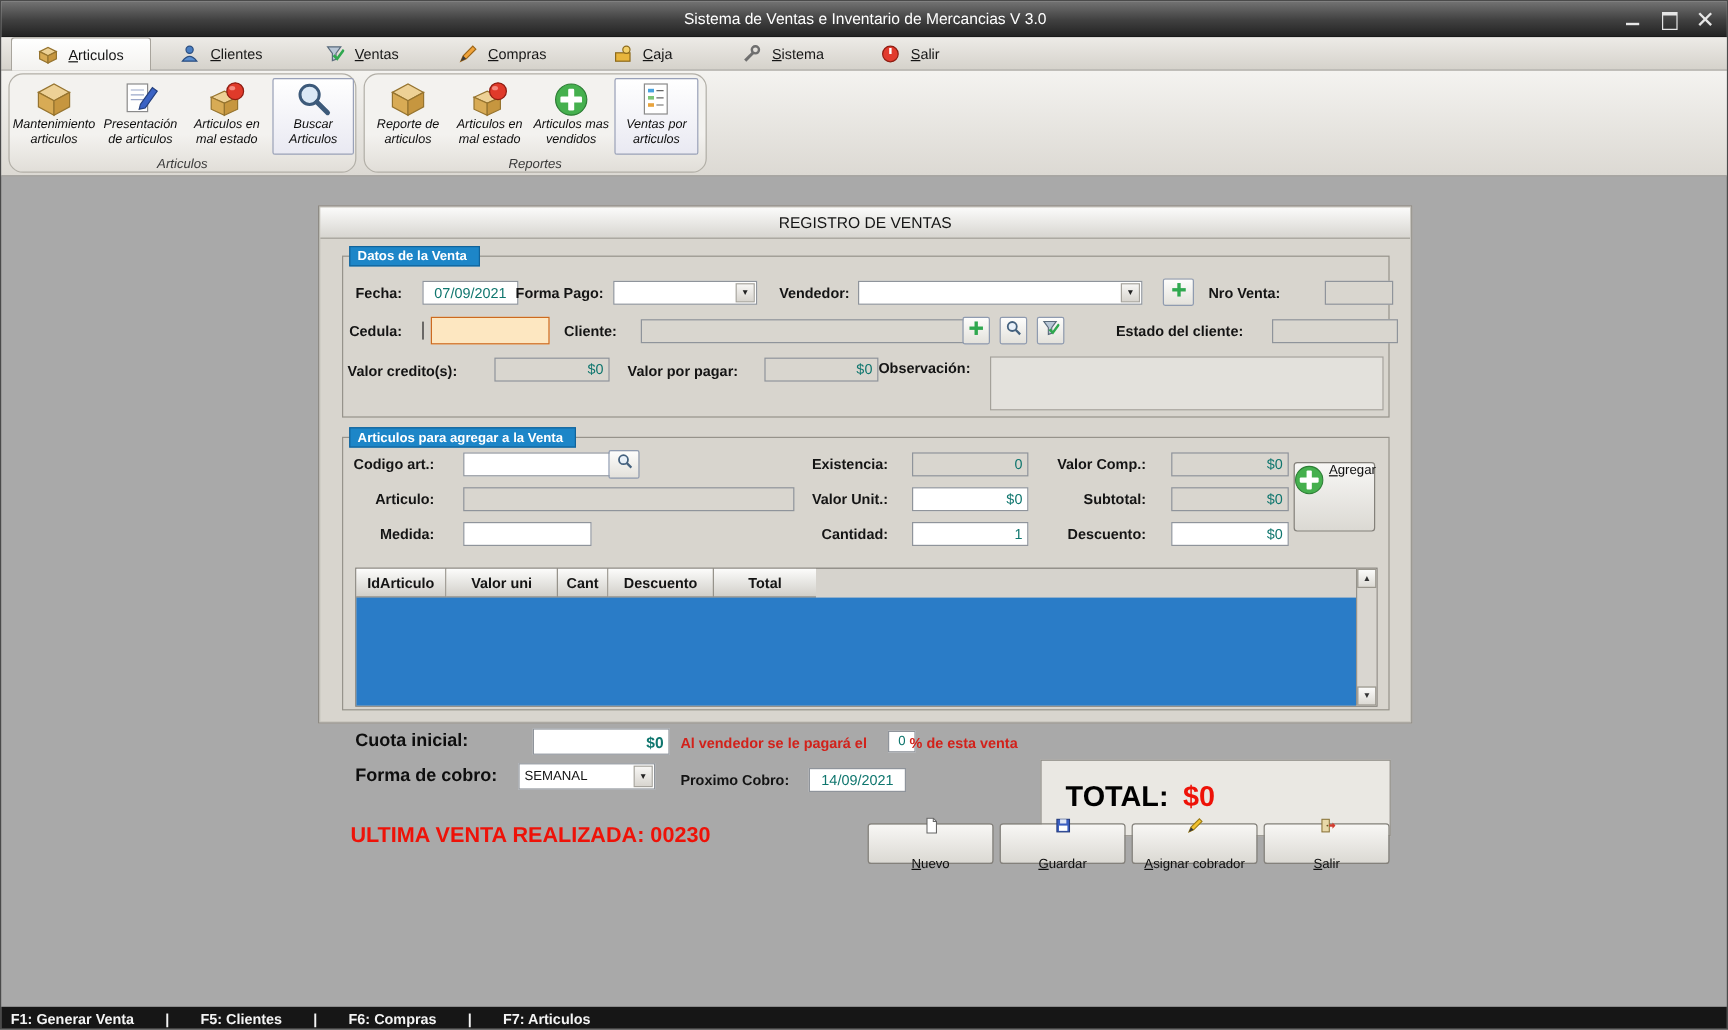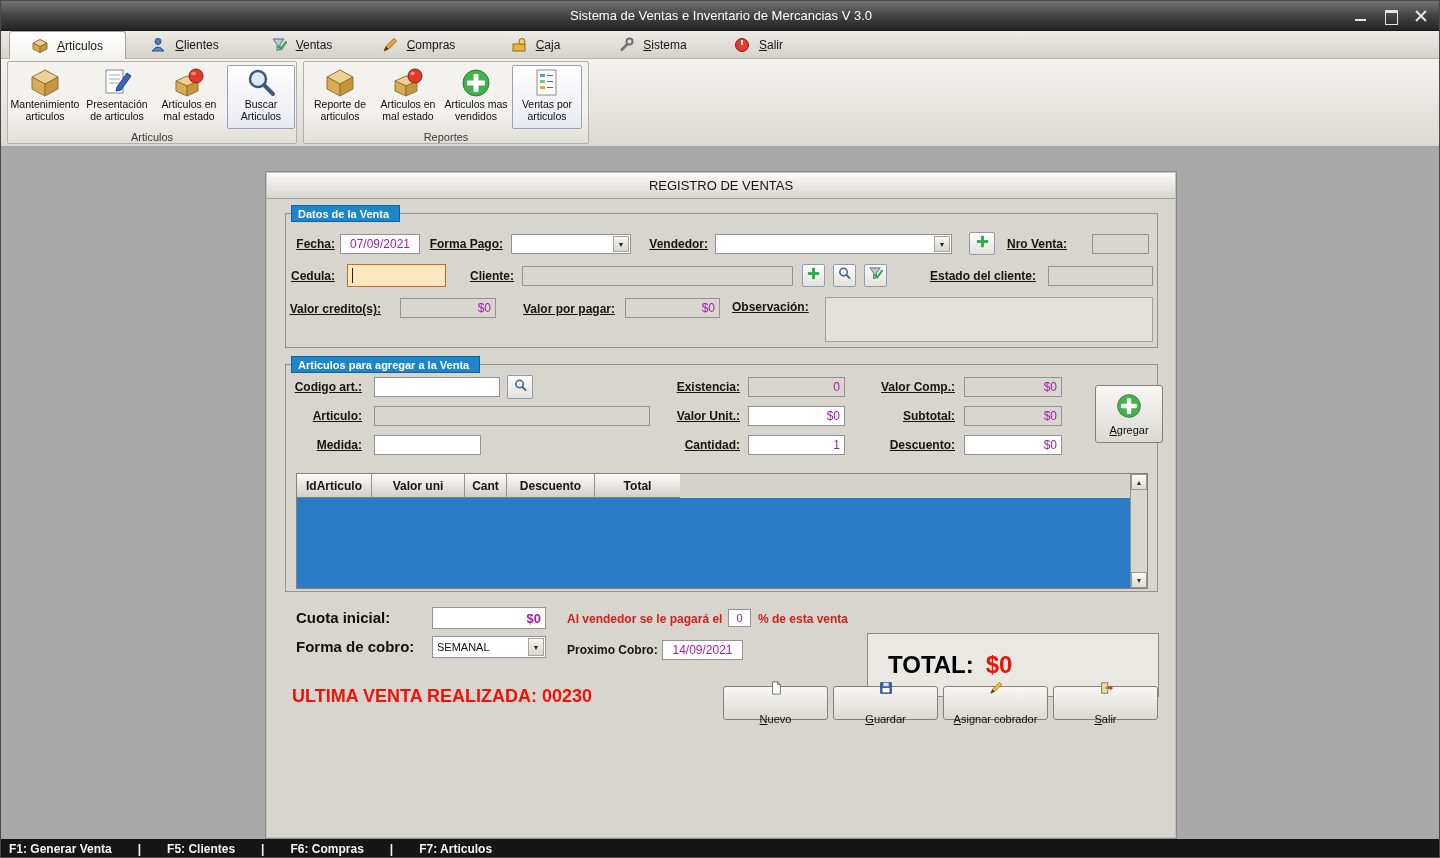--- a/index.html
+++ b/index.html
@@ -24,7 +24,7 @@
 
   
   .ribbon { position:absolute; left:0; top:58px; width:1440px; height:88px; background:linear-gradient(#f4f3f0,#dcd9d3); border-bottom:1px solid #a6a39e; }
-  .rgroup { position:absolute; top:2px; height:83px; border:1px solid #b2afa7; border-radius:2px; background:linear-gradient(#f3f2ef 62%,#e1ded8); }
+  .rgroup { position:absolute; top:2px; height:83px; border:1px solid #b2afa7; border-radius:12px; background:linear-gradient(#f3f2ef 62%,#e1ded8);font-style:italic; }
   .rgroup-label { position:absolute; bottom:0; left:0; right:0; text-align:center; font-size:11px; color:#3a3a3a; }
   .rb { position:absolute; top:3px; height:64px; display:flex; flex-direction:column; align-items:center; padding-top:1px; font-size:10.5px; line-height:1.12; text-align:center; color:#0e0e0e; border:1px solid transparent; border-radius:2px; cursor:default; }
   .rb .ric, .rb .ric svg { width:32px; height:32px; }

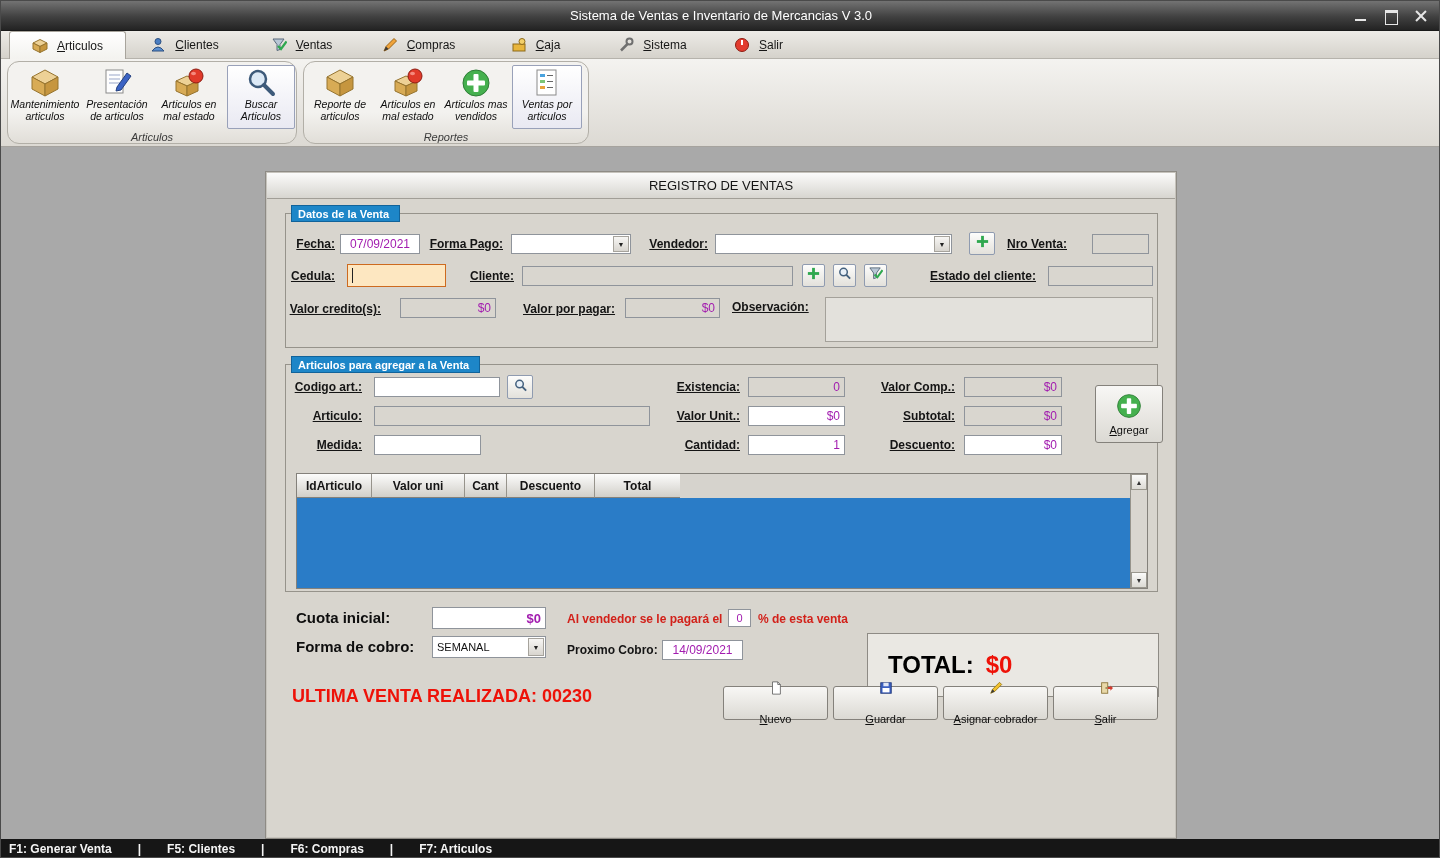--- a/index.html
+++ b/index.html
@@ -31,7 +31,7 @@
   .rb.outlined { border-color:#99a1b9; background:linear-gradient(#ffffff,#e9e9f2); }
 
   
-  .panel { position:absolute; left:264px; top:170px; width:912px; height:668px; background:#d8d5ce; border:1px solid #8e8b85; box-shadow:inset 0 0 0 1px #c6c3bc; }
+  .panel { position:absolute; left:264px; top:170px; width:912px; height:432px; background:#d8d5ce; border:1px solid #8e8b85; box-shadow:inset 0 0 0 1px #c6c3bc; }
   .panel-header { position:absolute; left:1px; right:1px; top:1px; height:26px; background:linear-gradient(#fbfbfa,#d7d5d0); border-bottom:1px solid #a19e97; text-align:center; line-height:26px; font-size:13px; color:#141414; }
   .group { position:absolute; border:1px solid #96938b; }
   .group-tab { position:absolute; top:-9px; left:5px; height:17px; line-height:16px; background:#1d86c8; border:1px solid #11639a; color:#fff; font-size:11px; font-weight:bold; padding:0 10px 0 6px; z-index:2; white-space:nowrap; }

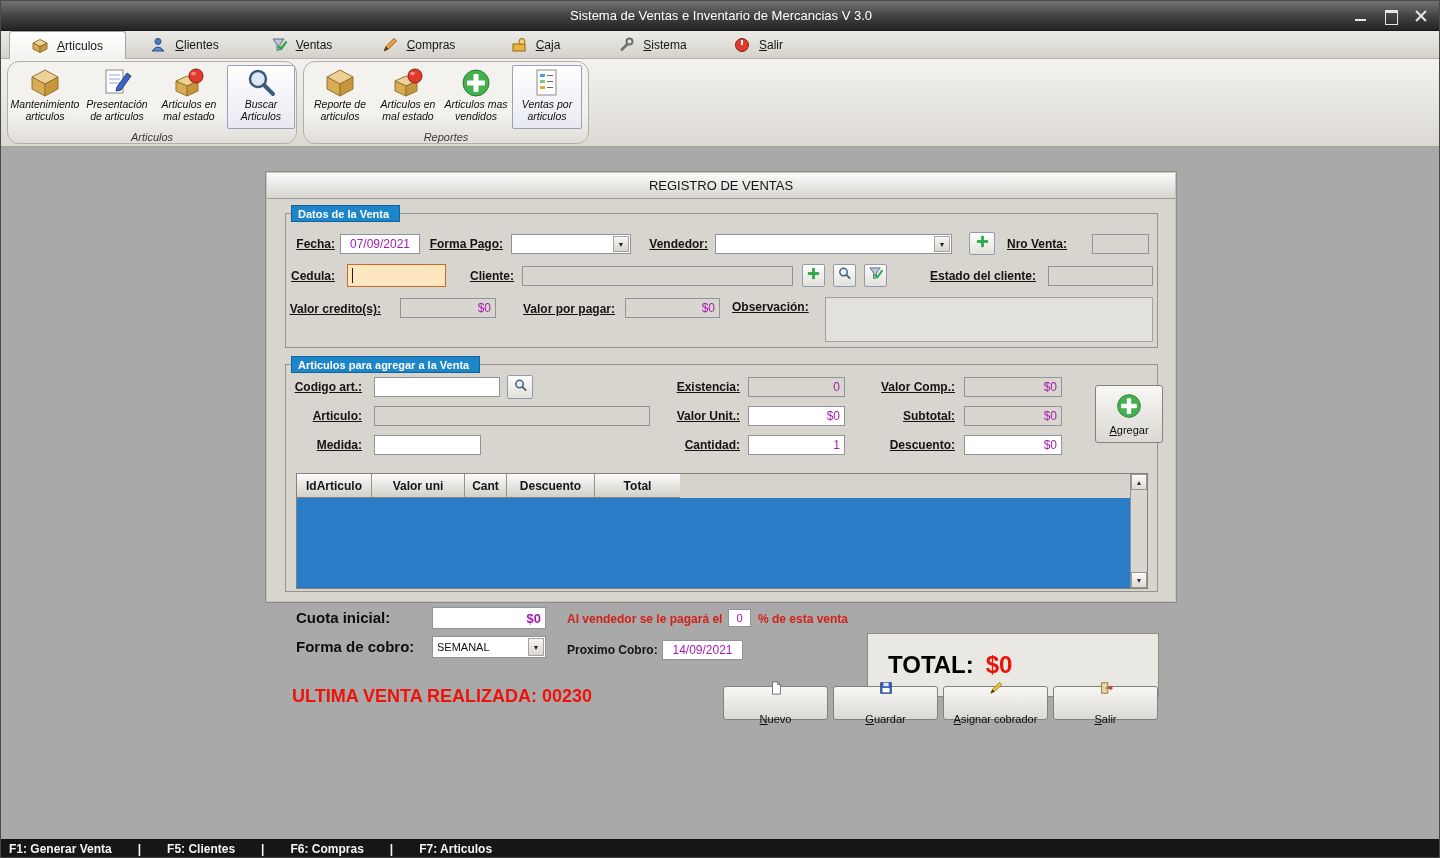--- a/index.html
+++ b/index.html
@@ -36,7 +36,7 @@
   .group { position:absolute; border:1px solid #96938b; }
   .group-tab { position:absolute; top:-9px; left:5px; height:17px; line-height:16px; background:#1d86c8; border:1px solid #11639a; color:#fff; font-size:11px; font-weight:bold; padding:0 10px 0 6px; z-index:2; white-space:nowrap; }
   .lbl { position:absolute; font-size:12px; font-weight:bold; color:#141414; white-space:nowrap; }
-  .lbl.r { text-align:right;text-decoration:underline; }
+  .lbl.r { text-align:right; }
   .inp { position:absolute; height:20px; border:1px solid #8f949b; background:#fff; font:12px "Liberation Sans",sans-serif; padding:0 4px; color:#a21caf; }
   .inp.dis { background:#d9d6cf; }
   .inp.tr { text-align:right; } .inp.tc { text-align:center; }

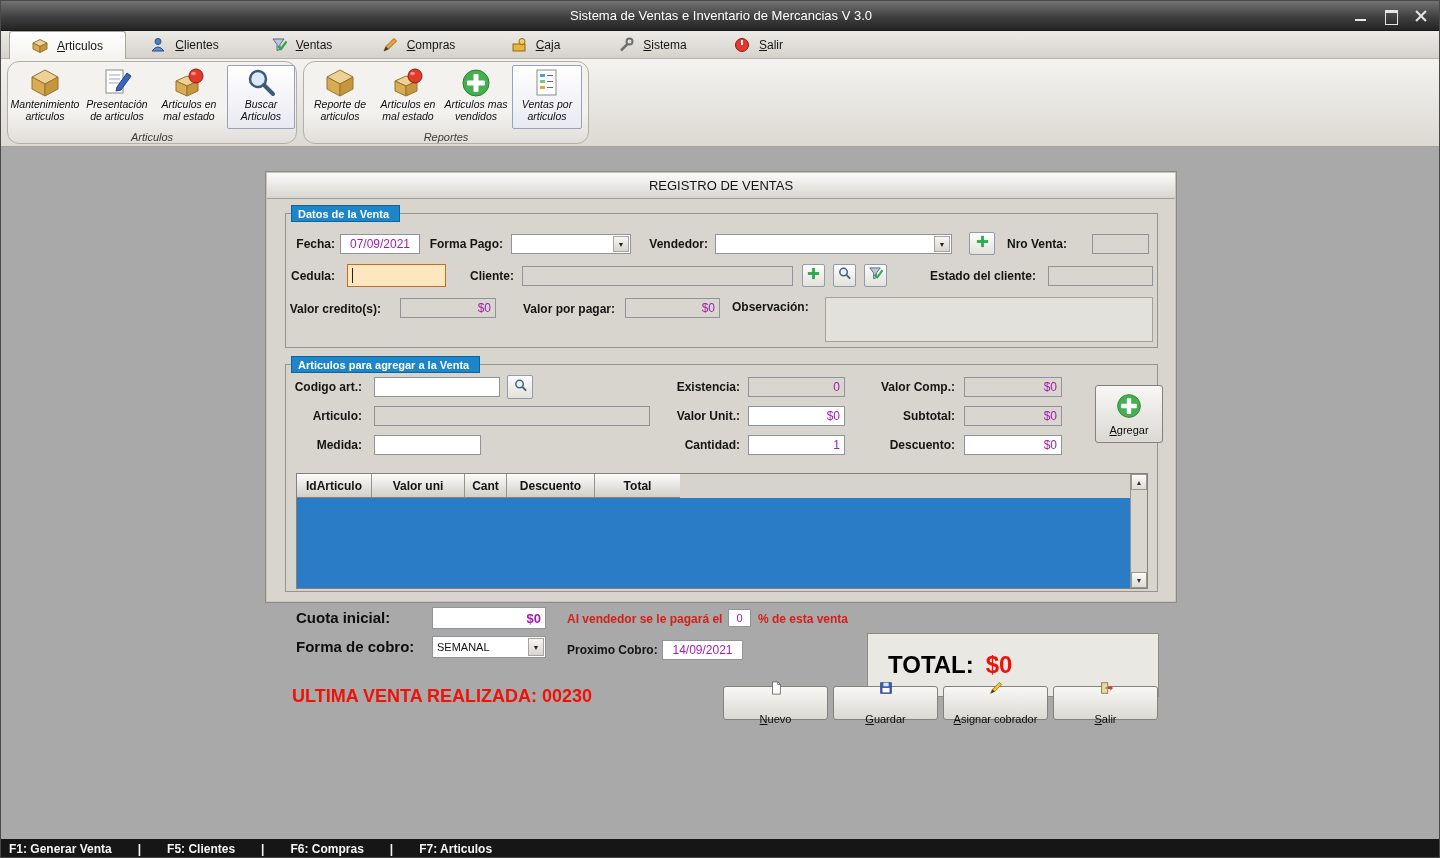--- a/index.html
+++ b/index.html
@@ -37,7 +37,7 @@
   .group-tab { position:absolute; top:-9px; left:5px; height:17px; line-height:16px; background:#1d86c8; border:1px solid #11639a; color:#fff; font-size:11px; font-weight:bold; padding:0 10px 0 6px; z-index:2; white-space:nowrap; }
   .lbl { position:absolute; font-size:12px; font-weight:bold; color:#141414; white-space:nowrap; }
   .lbl.r { text-align:right; }
-  .inp { position:absolute; height:20px; border:1px solid #8f949b; background:#fff; font:12px "Liberation Sans",sans-serif; padding:0 4px; color:#a21caf; }
+  .inp { position:absolute; height:20px; border:1px solid #8f949b; background:#fff; font:12px "Liberation Sans",sans-serif; padding:0 4px; color:#0f766e;margin-left:12px; }
   .inp.dis { background:#d9d6cf; }
   .inp.tr { text-align:right; } .inp.tc { text-align:center; }
   .inp.bold13 { font-weight:bold; font-size:13px; }

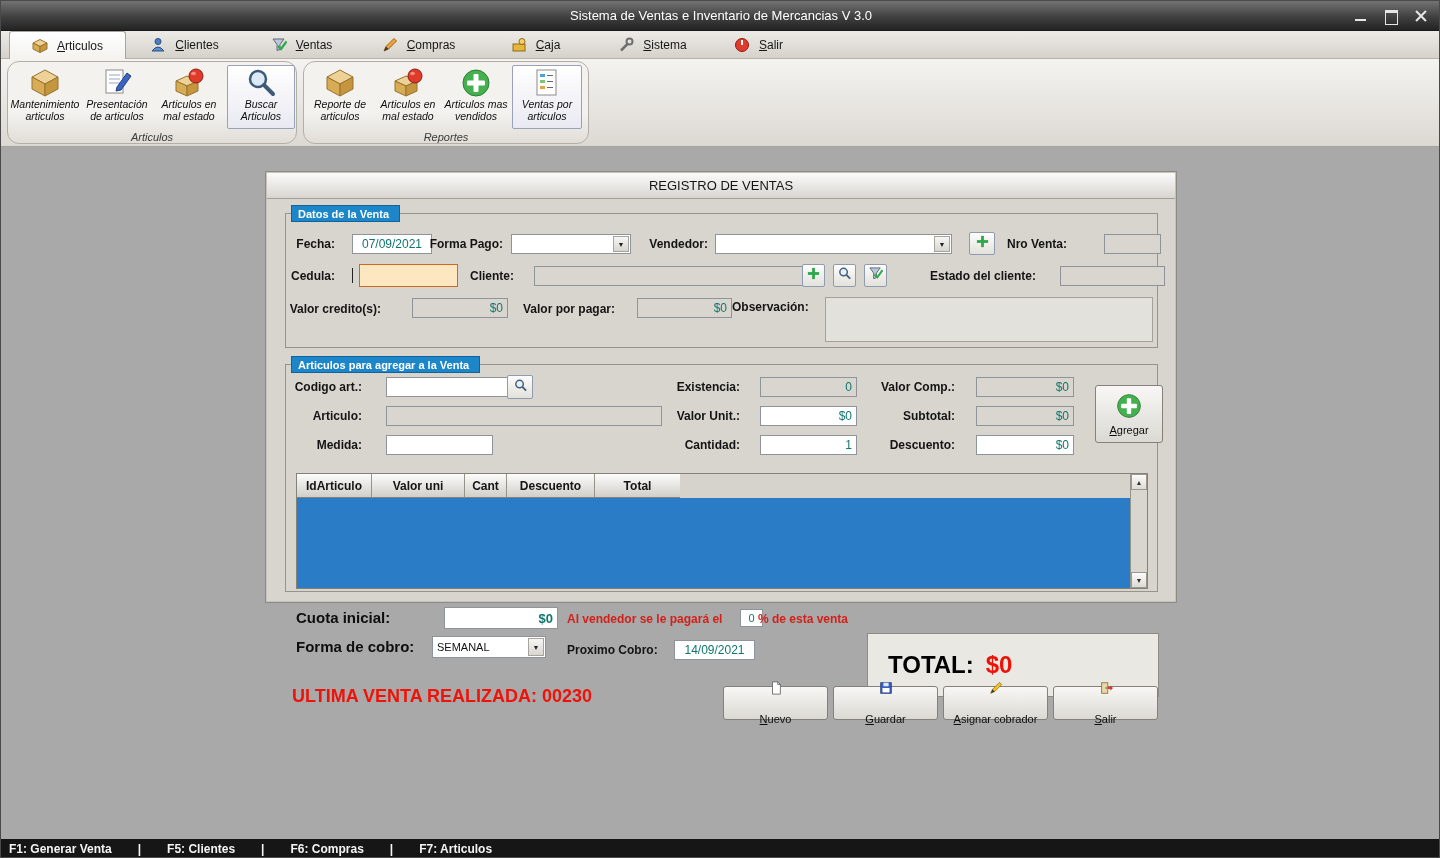--- a/index.html
+++ b/index.html
@@ -67,7 +67,7 @@
   .ultima { position:absolute; font-size:18px; font-weight:bold; color:#ee1208; white-space:nowrap; }
   .abtn { position:absolute; width:105px; height:34px; background:linear-gradient(#f8f7f5,#dbd9d3); border:1px solid #84817b; border-radius:3px; display:flex; flex-direction:column; align-items:center; justify-content:center; gap:16px; font-size:11px; color:#0e0e0e; cursor:default; }
   .abtn svg { width:14px; height:14px; }
-  .agregar { position:absolute; background:linear-gradient(#f8f7f5,#dbd9d3); border:1px solid #84817b; border-radius:3px; display:flex; flex-direction:column; align-items:center; justify-content:center; gap:2px; font-size:11px; color:#0e0e0e; cursor:default;margin-left:17px; }
+  .agregar { position:absolute; background:linear-gradient(#f8f7f5,#dbd9d3); border:1px solid #84817b; border-radius:3px; display:flex; flex-direction:row; justify-content:center; gap:2px; font-size:11px; color:#0e0e0e; cursor:default; }
   .agregar svg { width:28px; height:28px; }
   .u-first { display:inline-block; }
   .u-first::first-letter { text-decoration:underline; }

